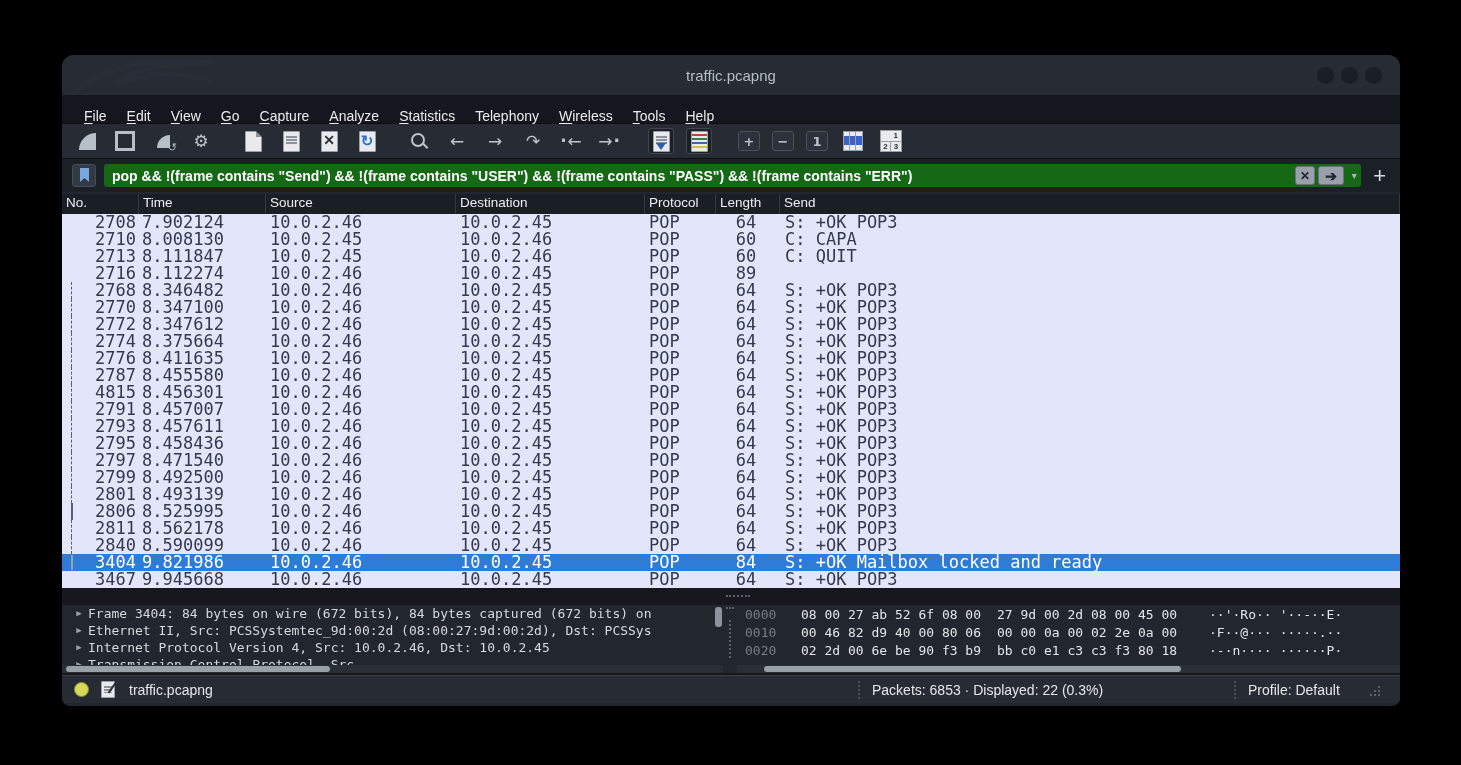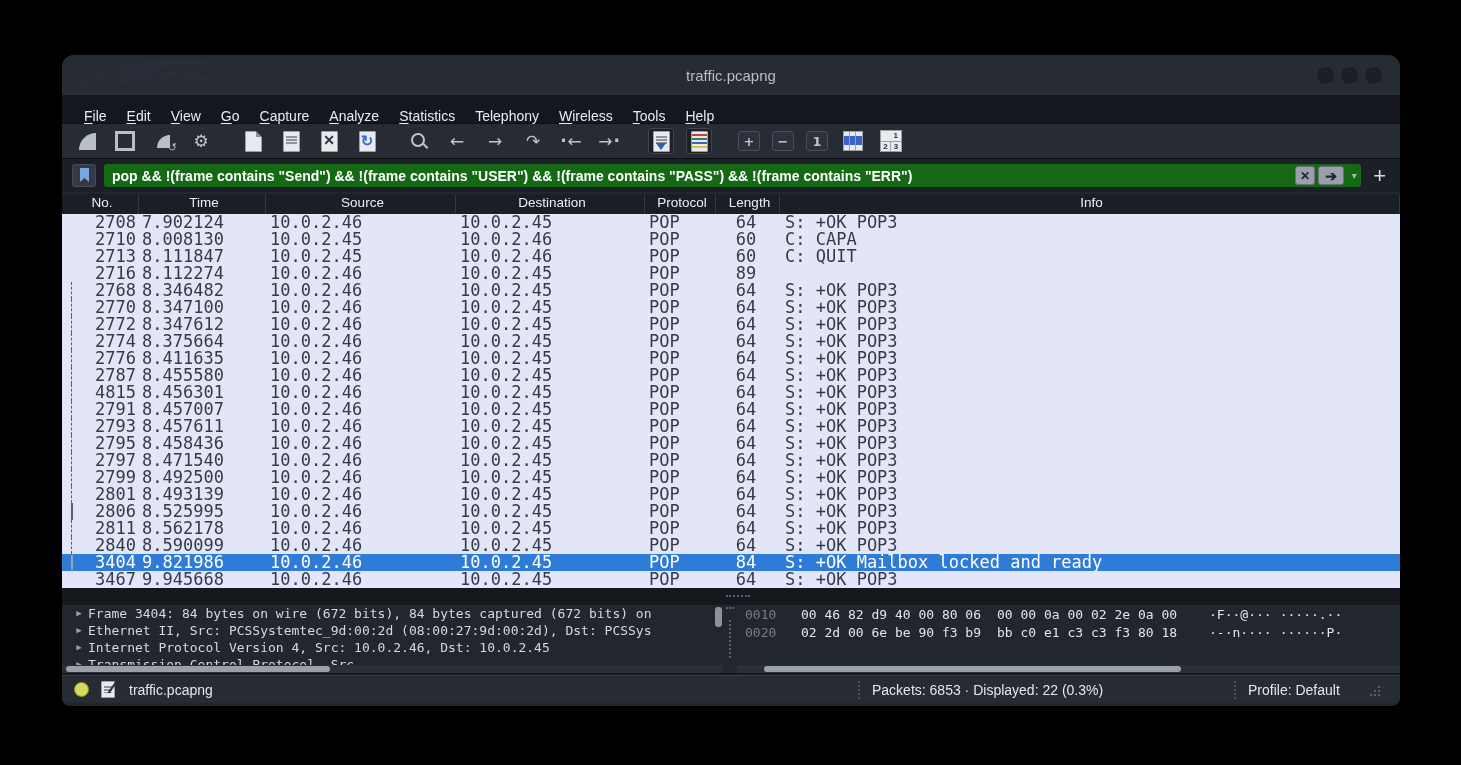--- a/index.html
+++ b/index.html
@@ -97,7 +97,7 @@
   
   .plist{flex:0 0 auto;margin-top:2px;}
   .pgrid{display:grid;grid-template-columns:77px 127px 190px 189px 71px 64px 1fr;}
-  .phead{background:#1a1e25;height:20px;color:#eceef1;font-size:13.5px;text-align:center;}
+  .phead{background:#1a1e25;height:20px;color:#eceef1;font-size:13.5px;}
   .phead > div{padding:1px 0 0 4px;border-right:1px solid #343942;white-space:nowrap;overflow:hidden;}
   .prows{background:var(--listbg);font-family:"DejaVu Sans Mono",monospace;font-size:17px;
     color:#343a4a;}

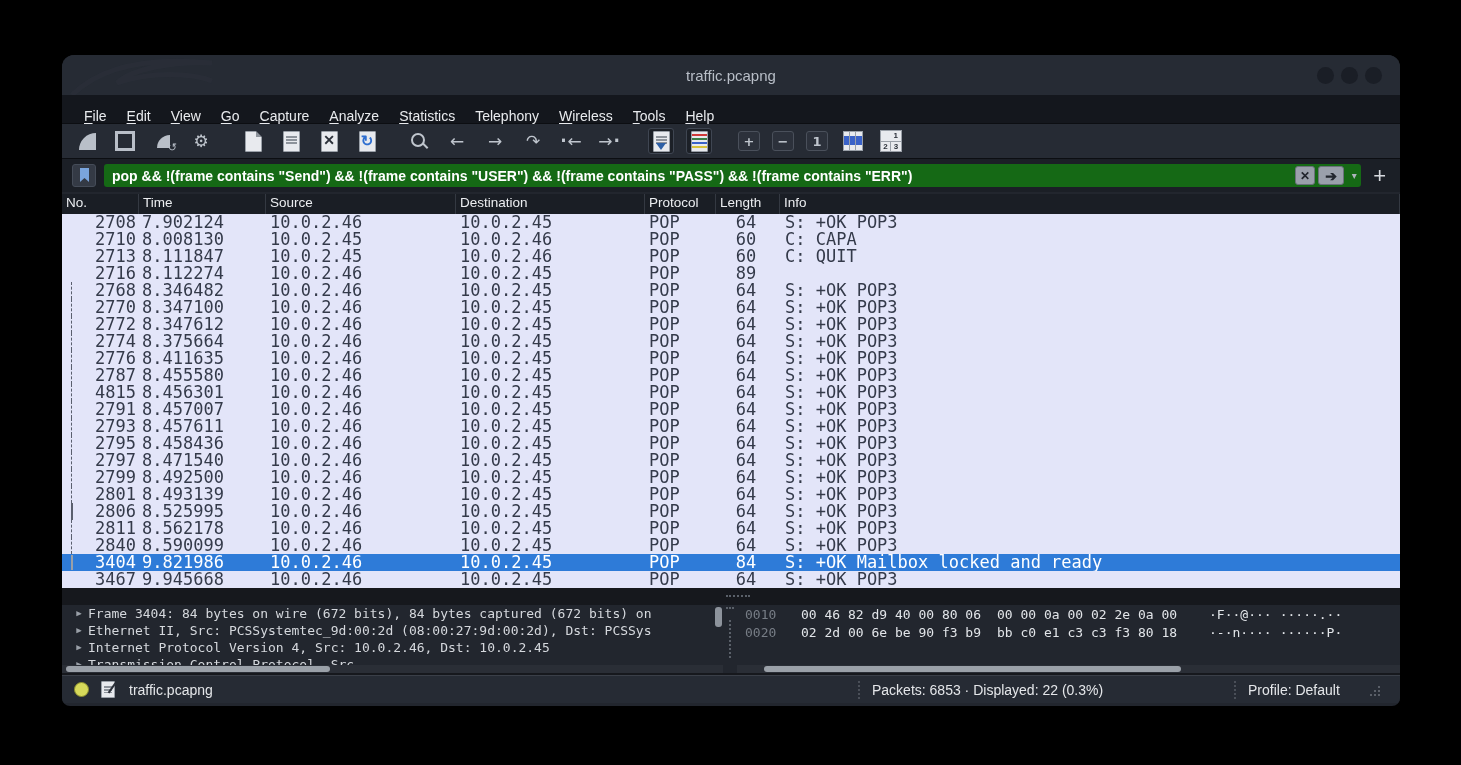--- a/index.html
+++ b/index.html
@@ -364,7 +364,7 @@
 
           <div class="phcell">Length</div>
 
-          <div class="phcell">Info</div>
+          <div class="phcell">Send</div>
 
       </div>
       <div class="prows">

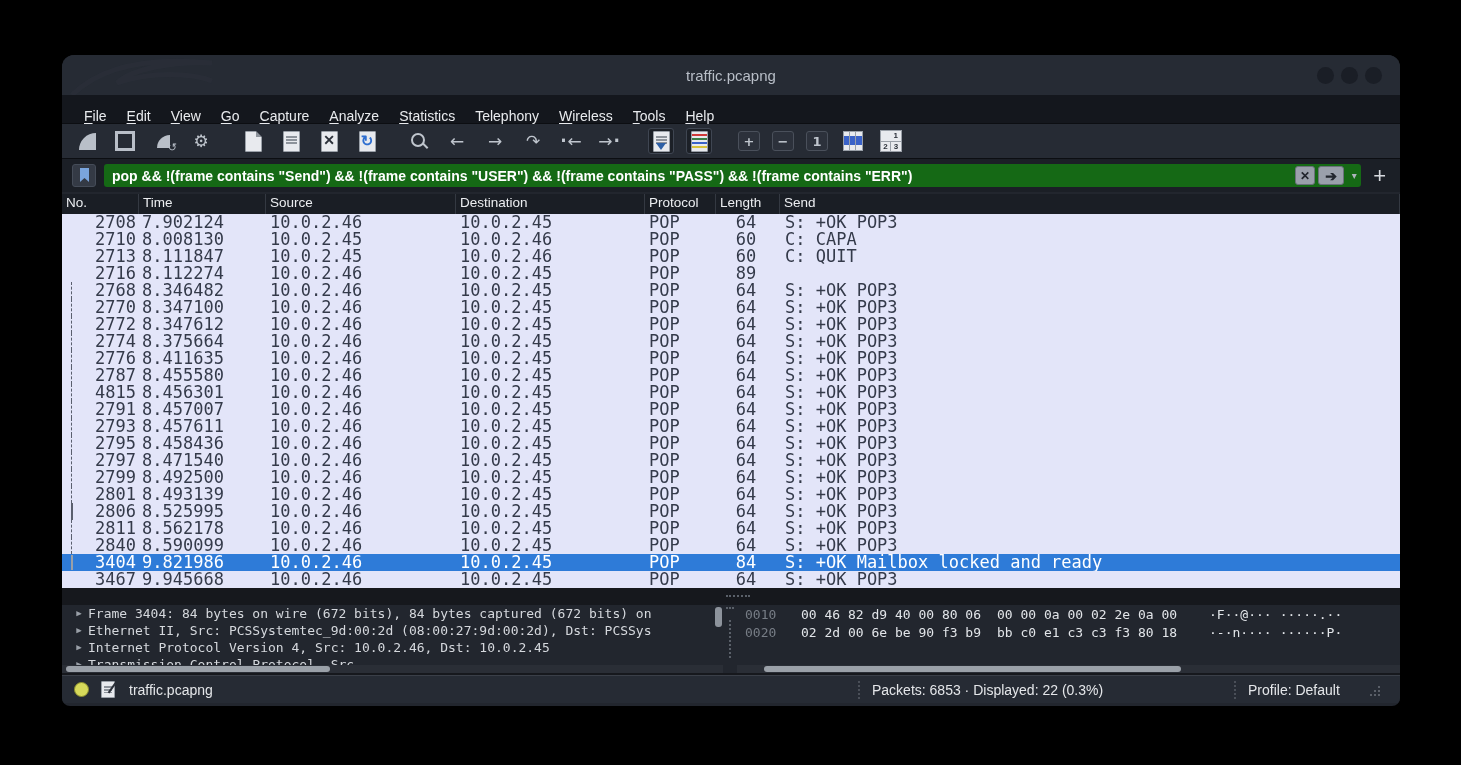--- a/index.html
+++ b/index.html
@@ -628,6 +628,13 @@
       </div>
       <div class="hexpane">
 
+          <div class="hexrow">
+            <span class="hx-off">0000</span>
+            <span class="hx-g1">08 00 27 ab 52 6f 08 00</span>
+            <span class="hx-g2">27 9d 00 2d 08 00 45 00</span>
+            <span class="hx-a1">··'·Ro··</span>
+            <span class="hx-a2">'··-··E·</span>
+          </div>
 
           <div class="hexrow">
             <span class="hx-off">0010</span>

